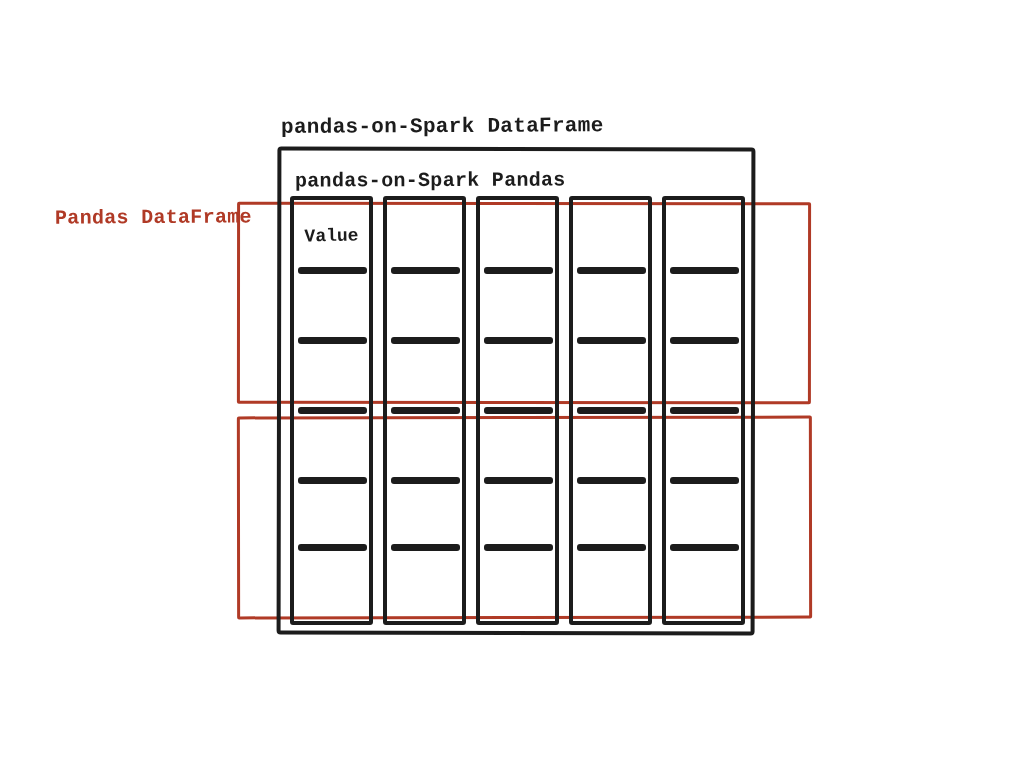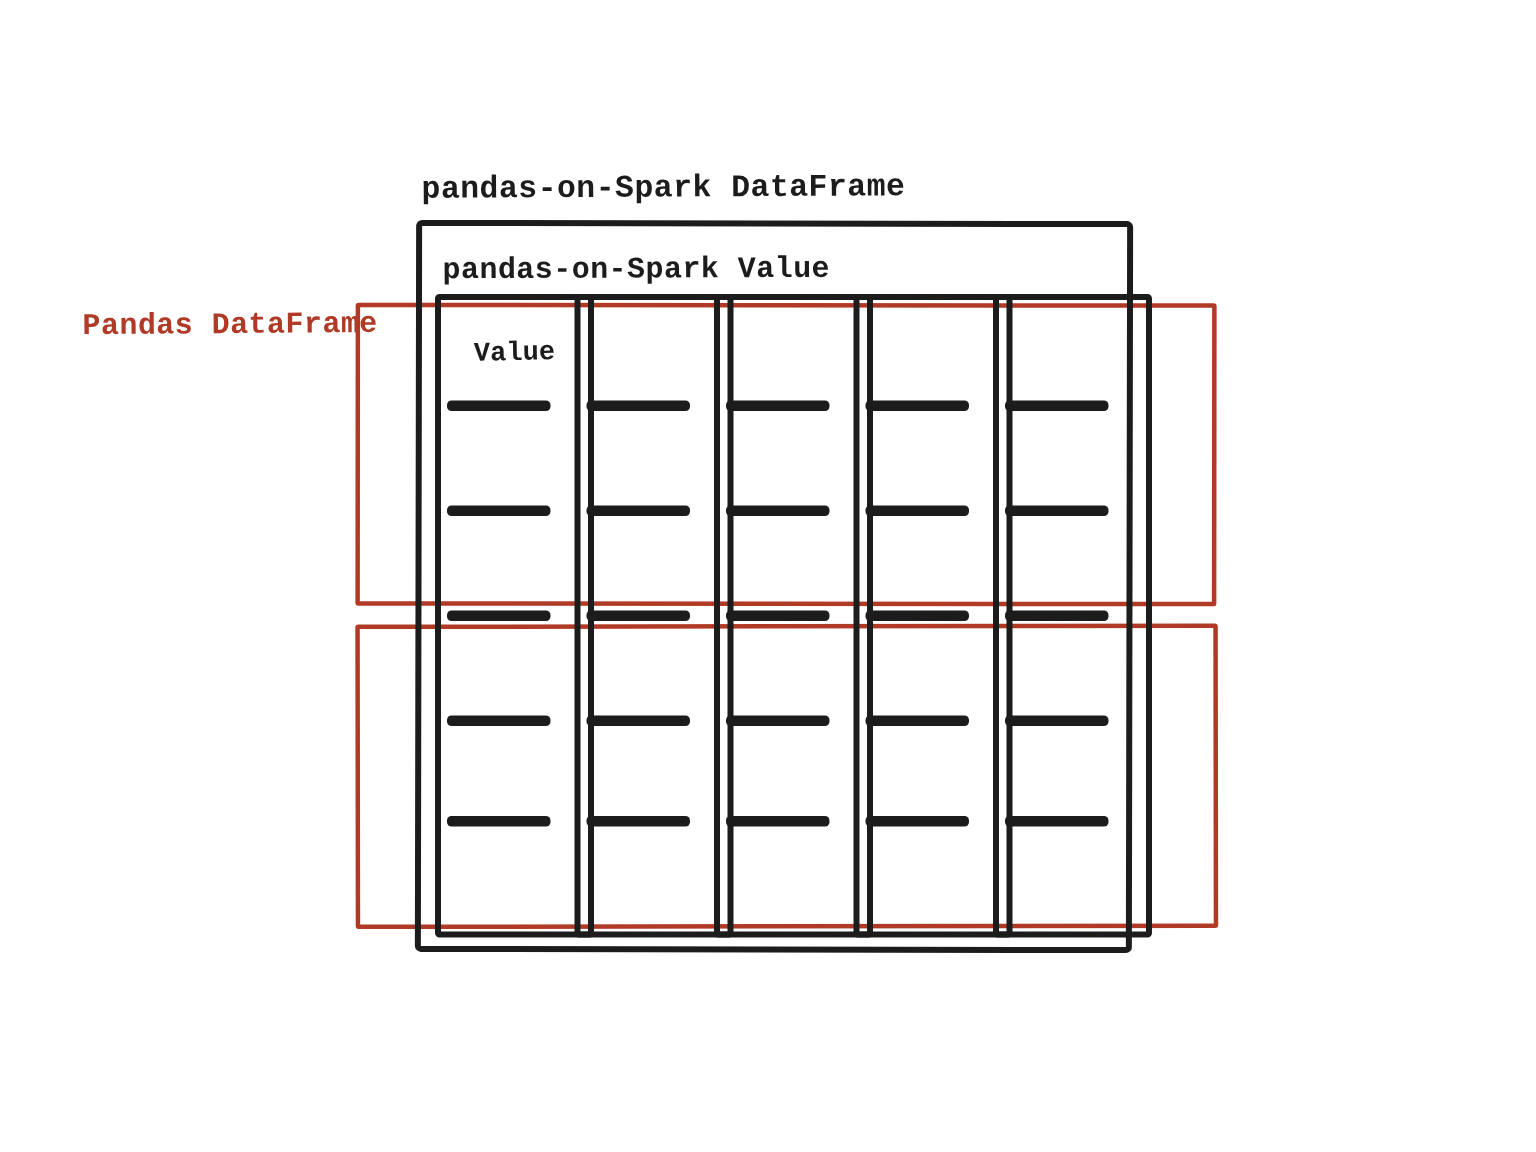--- a/index.html
+++ b/index.html
@@ -108,7 +108,7 @@
 
   <div class="outer-box"></div>
 
-  <div class="series-label hand">pandas-on-Spark Value</div>
+  <div class="series-label hand">pandas-on-Spark Pandas</div>
 
   <div id="columns-layer">
       <div class="column" style="left: 290px;">

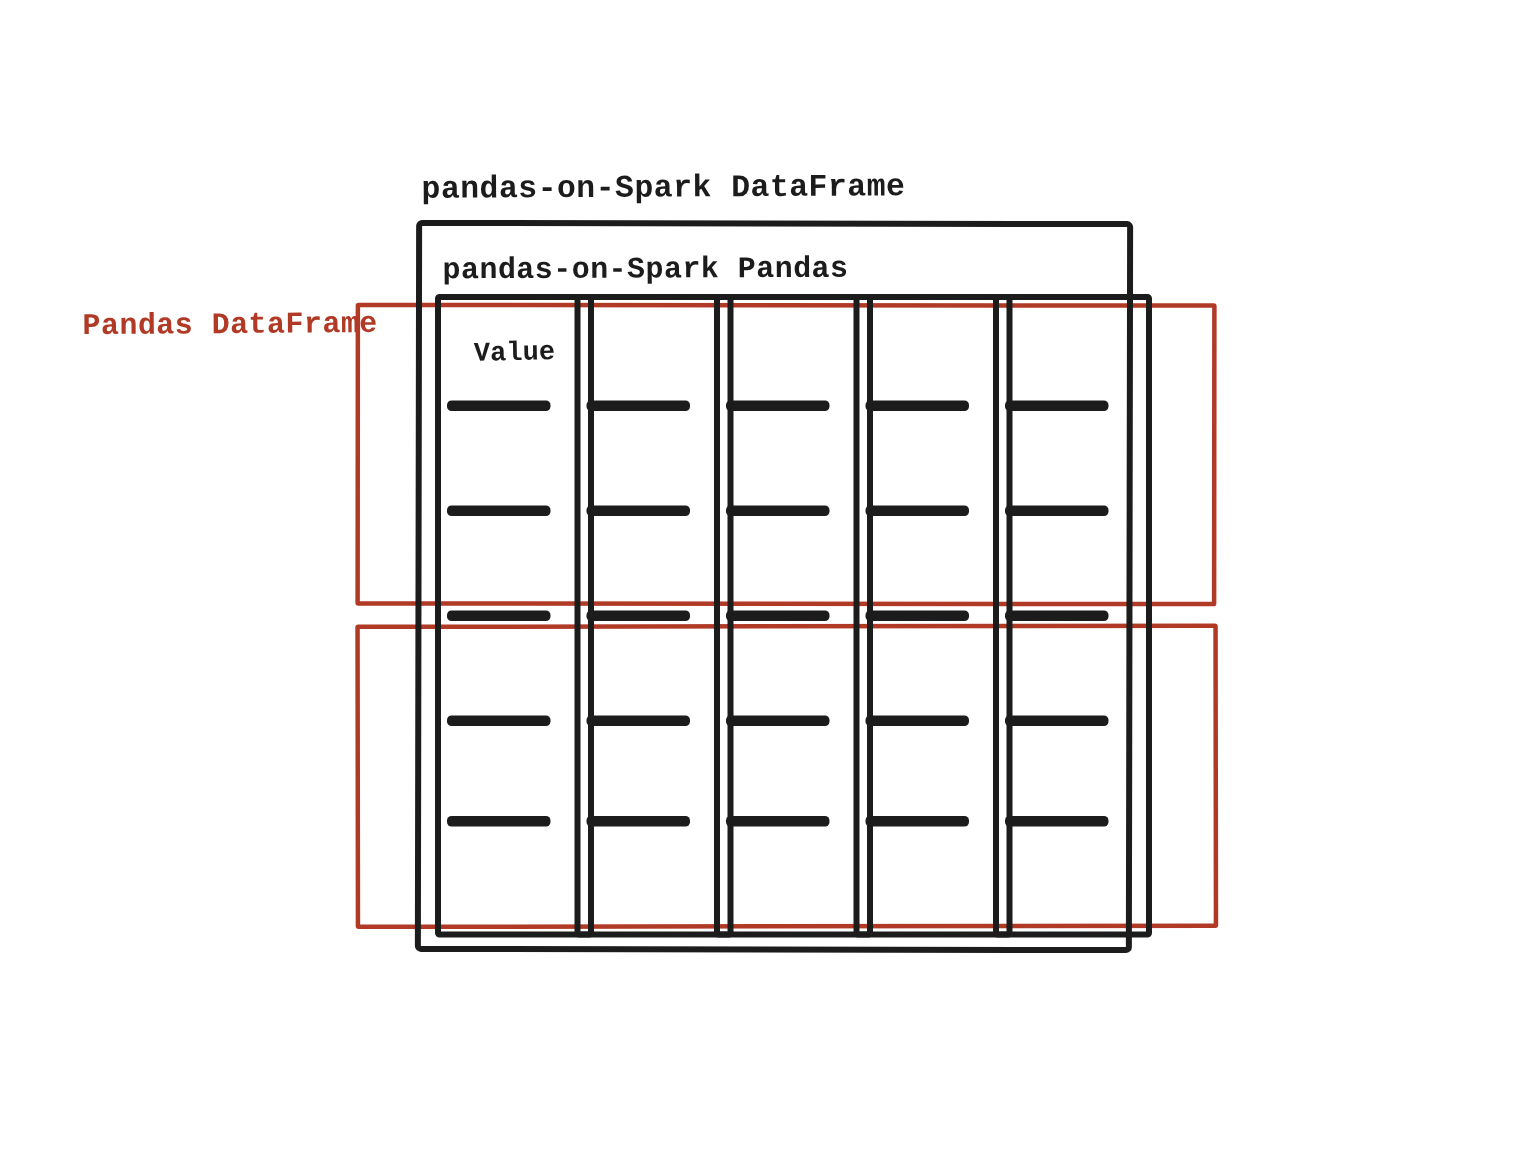--- a/index.html
+++ b/index.html
@@ -68,7 +68,7 @@
   .column{
     position:absolute;
     top:196px;
-    width:106px;height:429px;
+    width:83px;height:429px;
     box-sizing:border-box;
     border:4px solid var(--ink);
     border-radius:3px;

